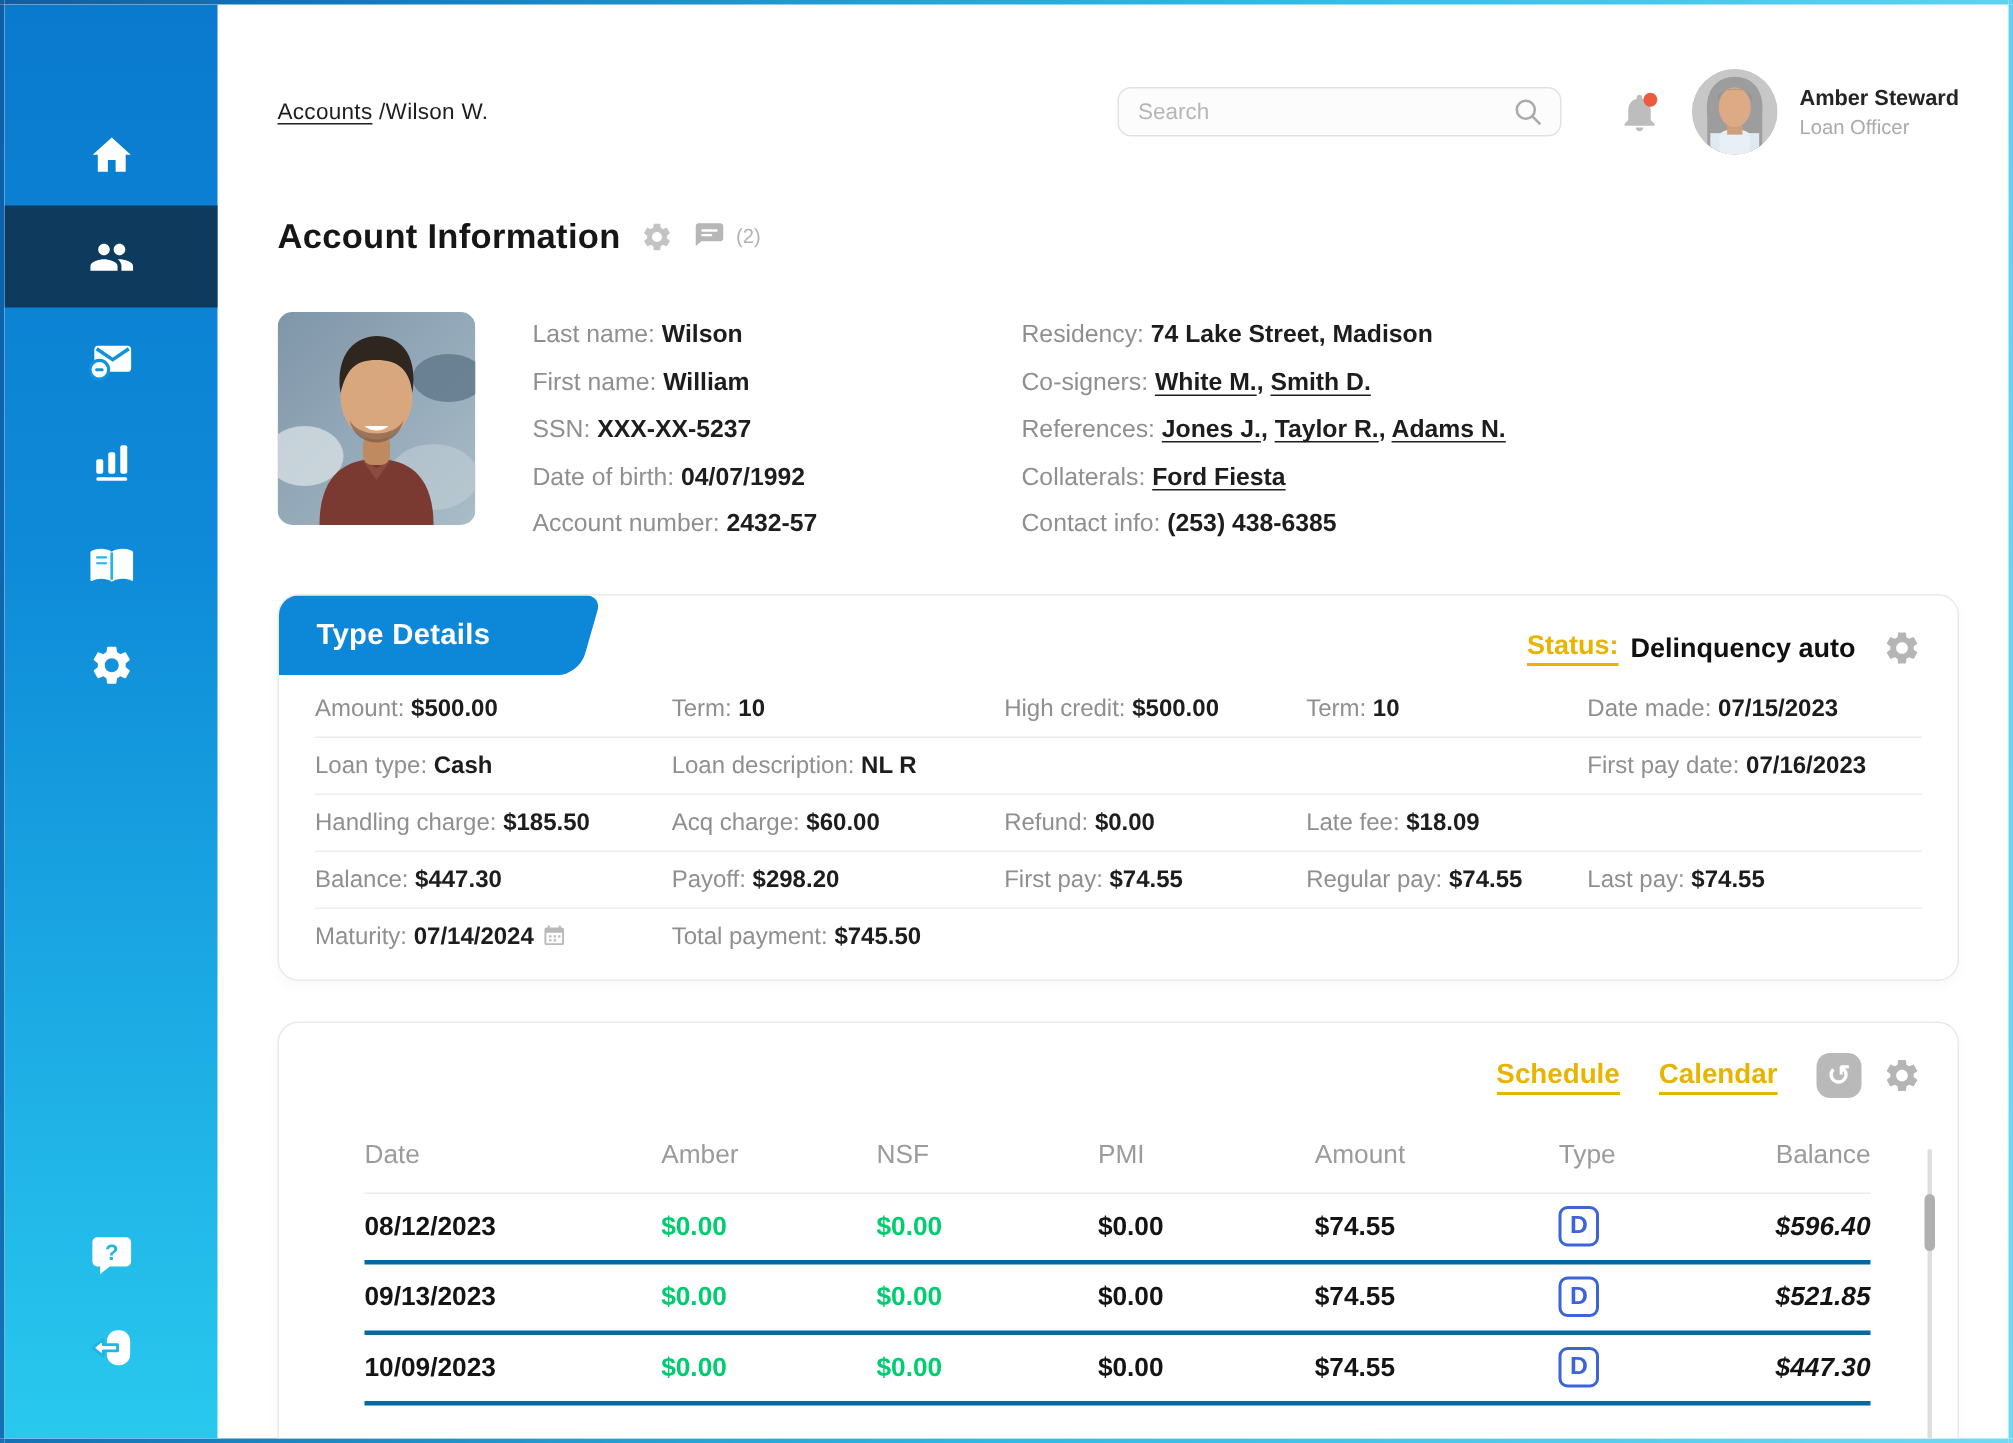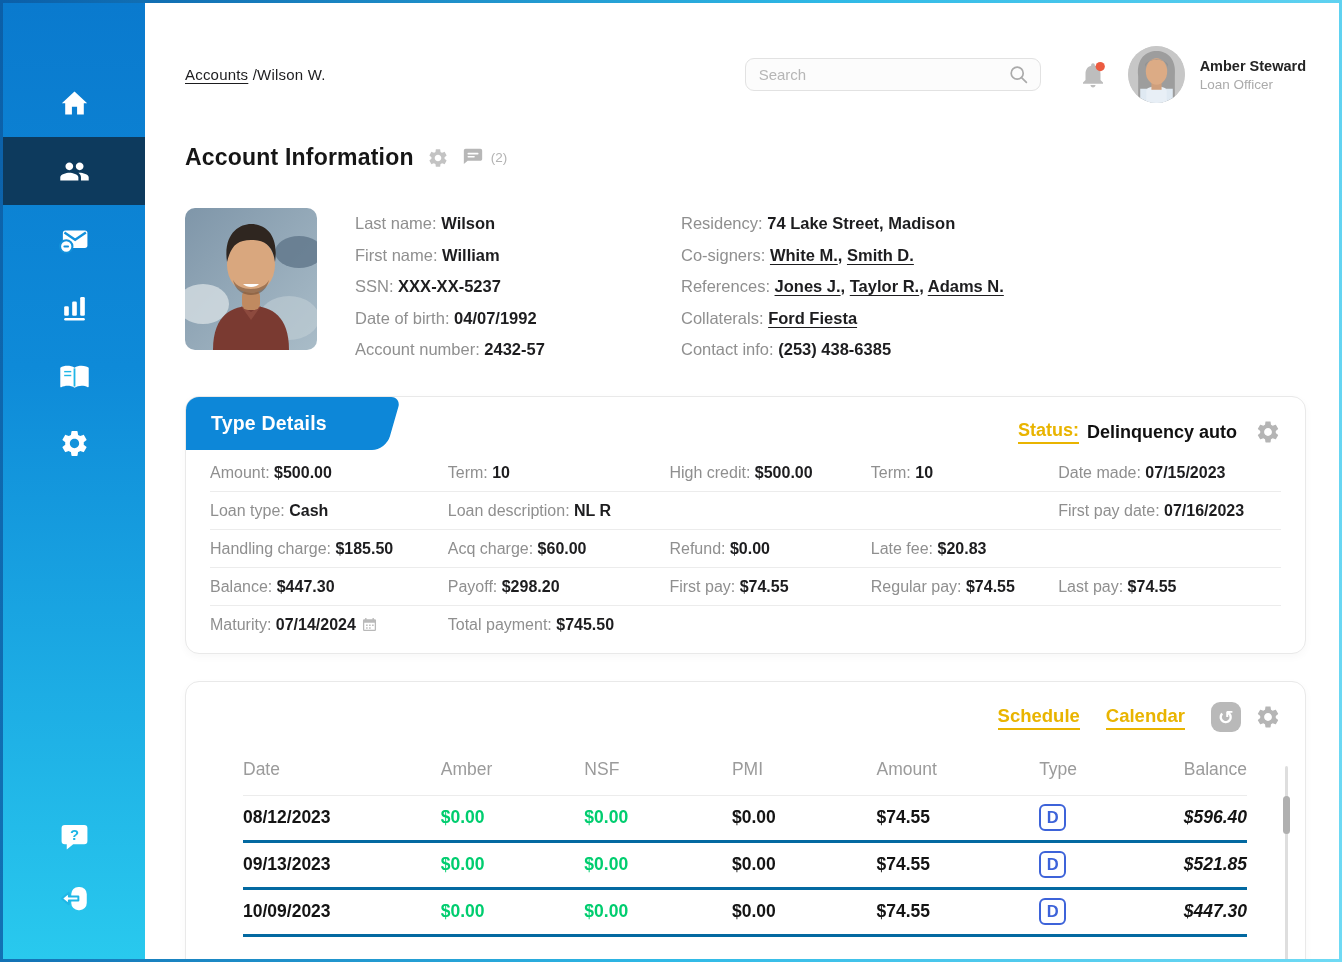--- a/index.html
+++ b/index.html
@@ -301,7 +301,7 @@
           <div class="loan-cell"><span class="f-label">Handling charge: </span><span class="f-value">$185.50</span></div>
           <div class="loan-cell"><span class="f-label">Acq charge: </span><span class="f-value">$60.00</span></div>
           <div class="loan-cell"><span class="f-label">Refund: </span><span class="f-value">$0.00</span></div>
-          <div class="loan-cell"><span class="f-label">Late fee: </span><span class="f-value">$20.83</span></div>
+          <div class="loan-cell"><span class="f-label">Late fee: </span><span class="f-value">$18.09</span></div>
           <div class="loan-cell"></div>
         </div>
         <div class="loan-row">

